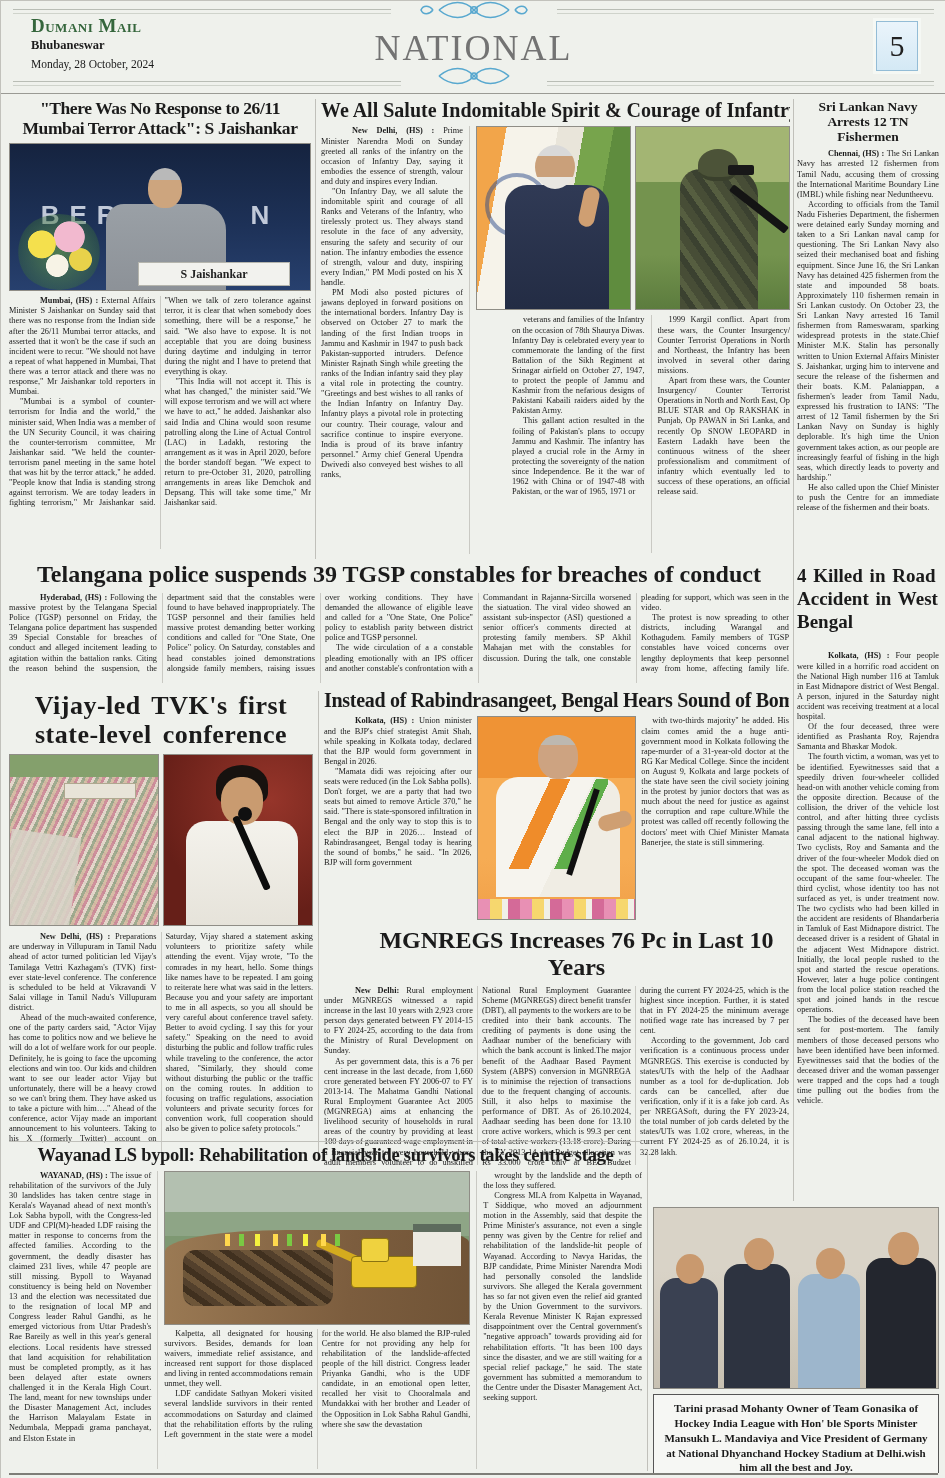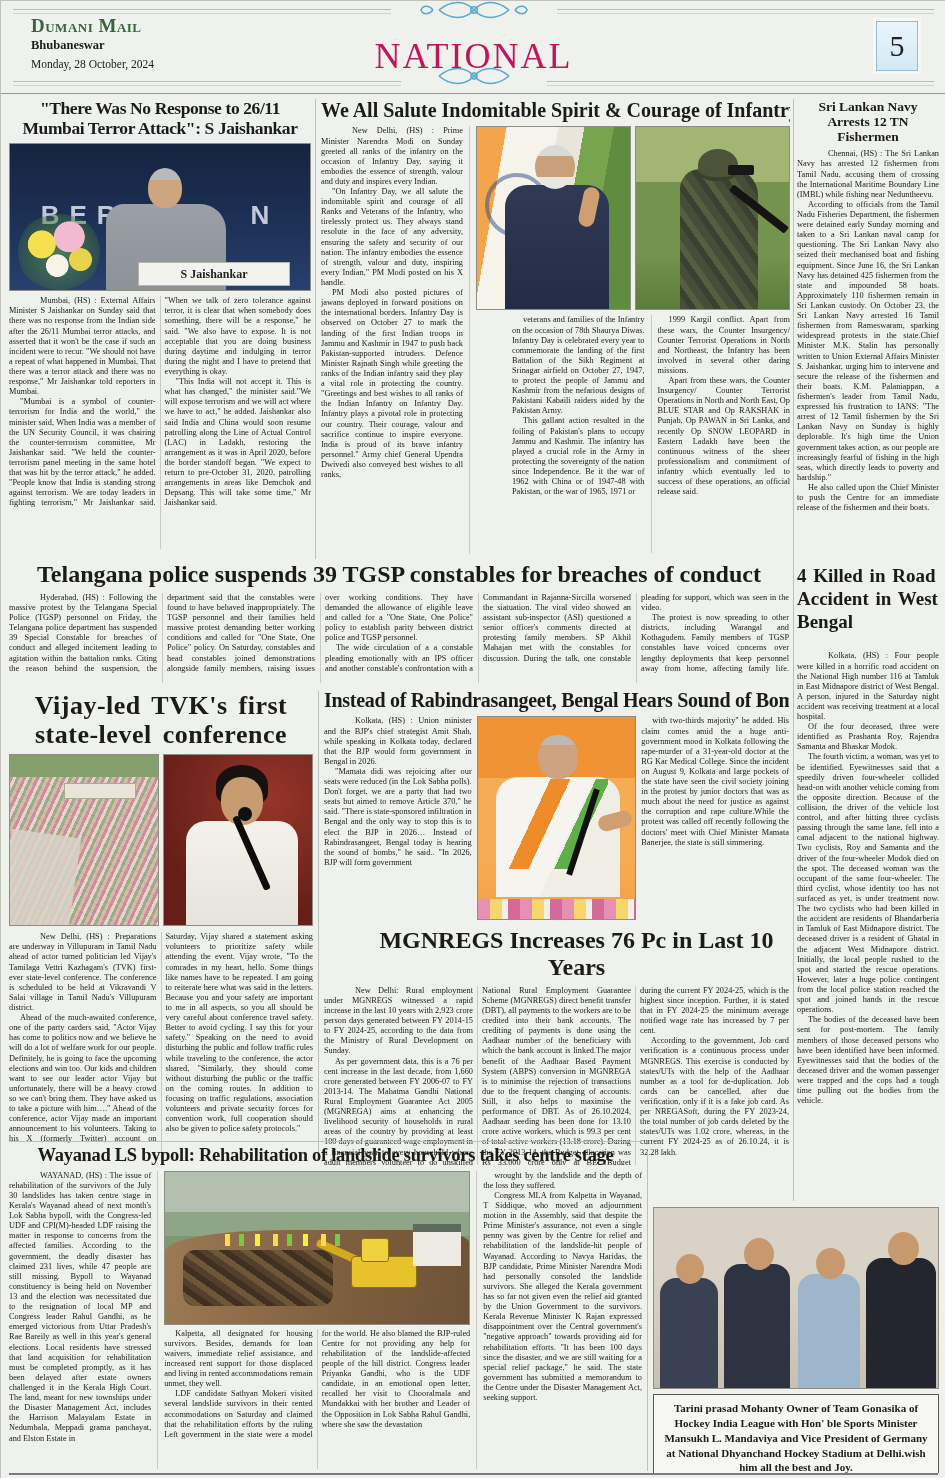--- a/index.html
+++ b/index.html
@@ -15,8 +15,8 @@
   .paper-name { font-variant:small-caps; font-weight:bold; font-size:19px; color:#35663c; letter-spacing:.5px; }
   .paper-city { font-weight:bold; font-size:12.5px; margin-top:1px; }
   .paper-date { font-size:11.5px; margin-top:5px; }
-  .section-title { position:absolute; left:0; right:0; top:34px; text-align:center;
-                   font-size:36px; letter-spacing:2px; color:#be185d; font-weight:500; }
+  .section-title { position:absolute; left:0; right:0; top:26px; text-align:center;
+                   font-size:36px; letter-spacing:2px; color:#737373; font-weight:500; }
   .ornament { position:absolute; left:50%; transform:translateX(-50%); background:#eff1ec; padding:0 8px; }
   .pagenum-box { position:absolute; right:28px; top:20px; width:40px; height:48px;
                  border:1px solid #93bcd6; background:linear-gradient(180deg,#eaf4fb,#d4e9f5);

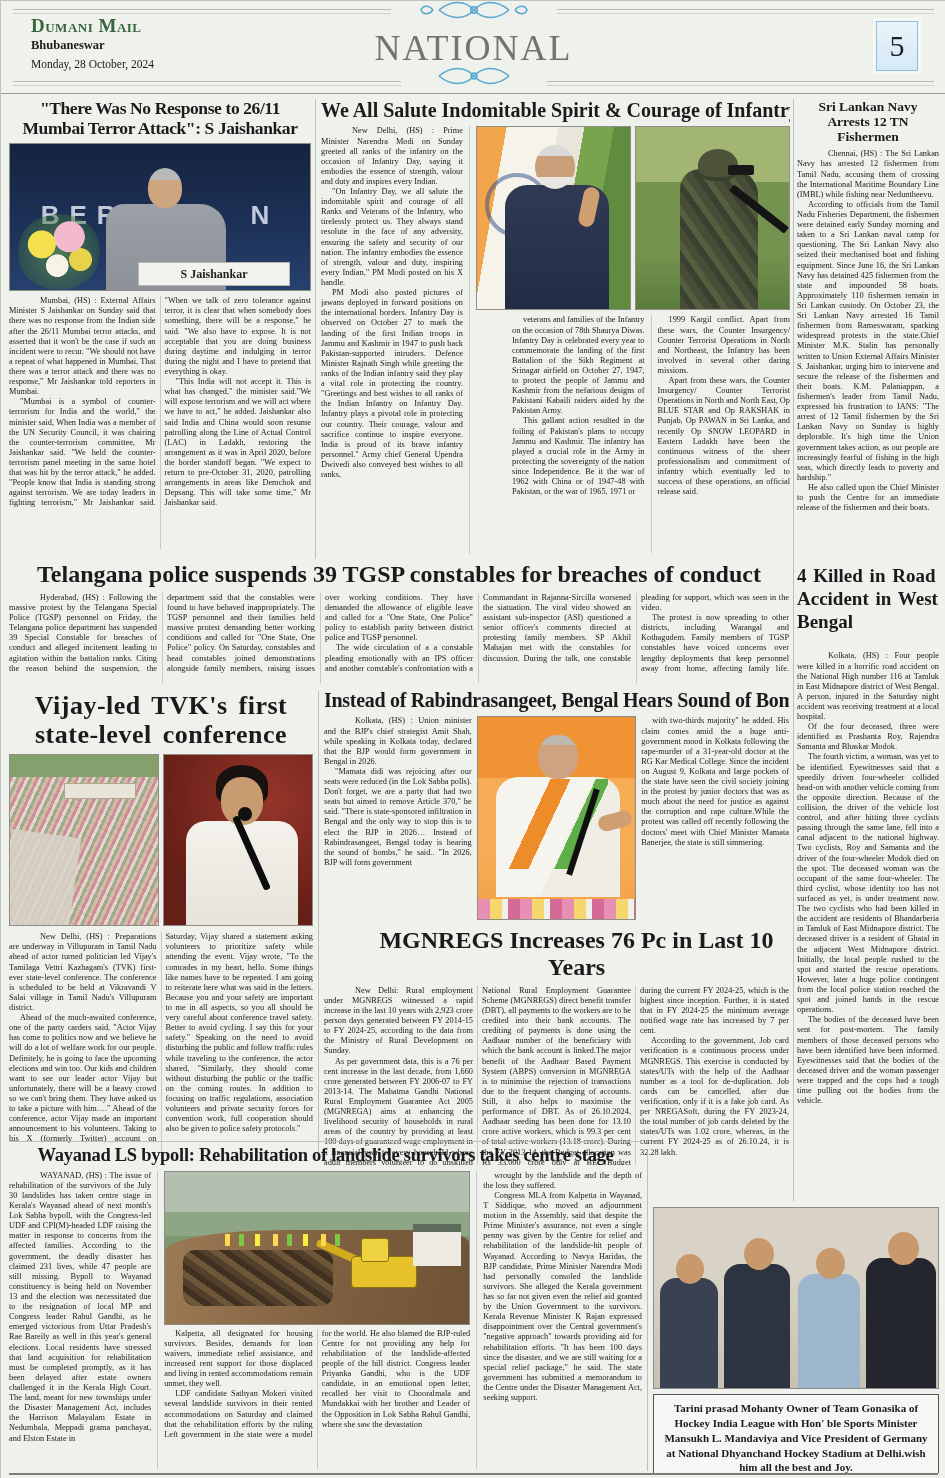--- a/index.html
+++ b/index.html
@@ -29,7 +29,7 @@
   .hl { font-weight:bold; text-align:center; line-height:1.12; margin:0 0 5px 0; }
   .body { font-size:8.3px; line-height:1.22; text-align:justify; overflow:hidden; }
   .body p { margin:0; text-indent:11px; }
-  .dl { font-weight:normal;padding-left:20px; }
+  .dl { font-weight:bold;padding-left:20px; }
   .cols2 { columns:2; column-gap:9px; column-rule:1px solid #c9c9c3; }
   .cols3 { columns:3; column-gap:9px; column-rule:1px solid #c9c9c3; }
   .cols5 { columns:5; column-gap:10px; column-rule:1px solid #c9c9c3; }

